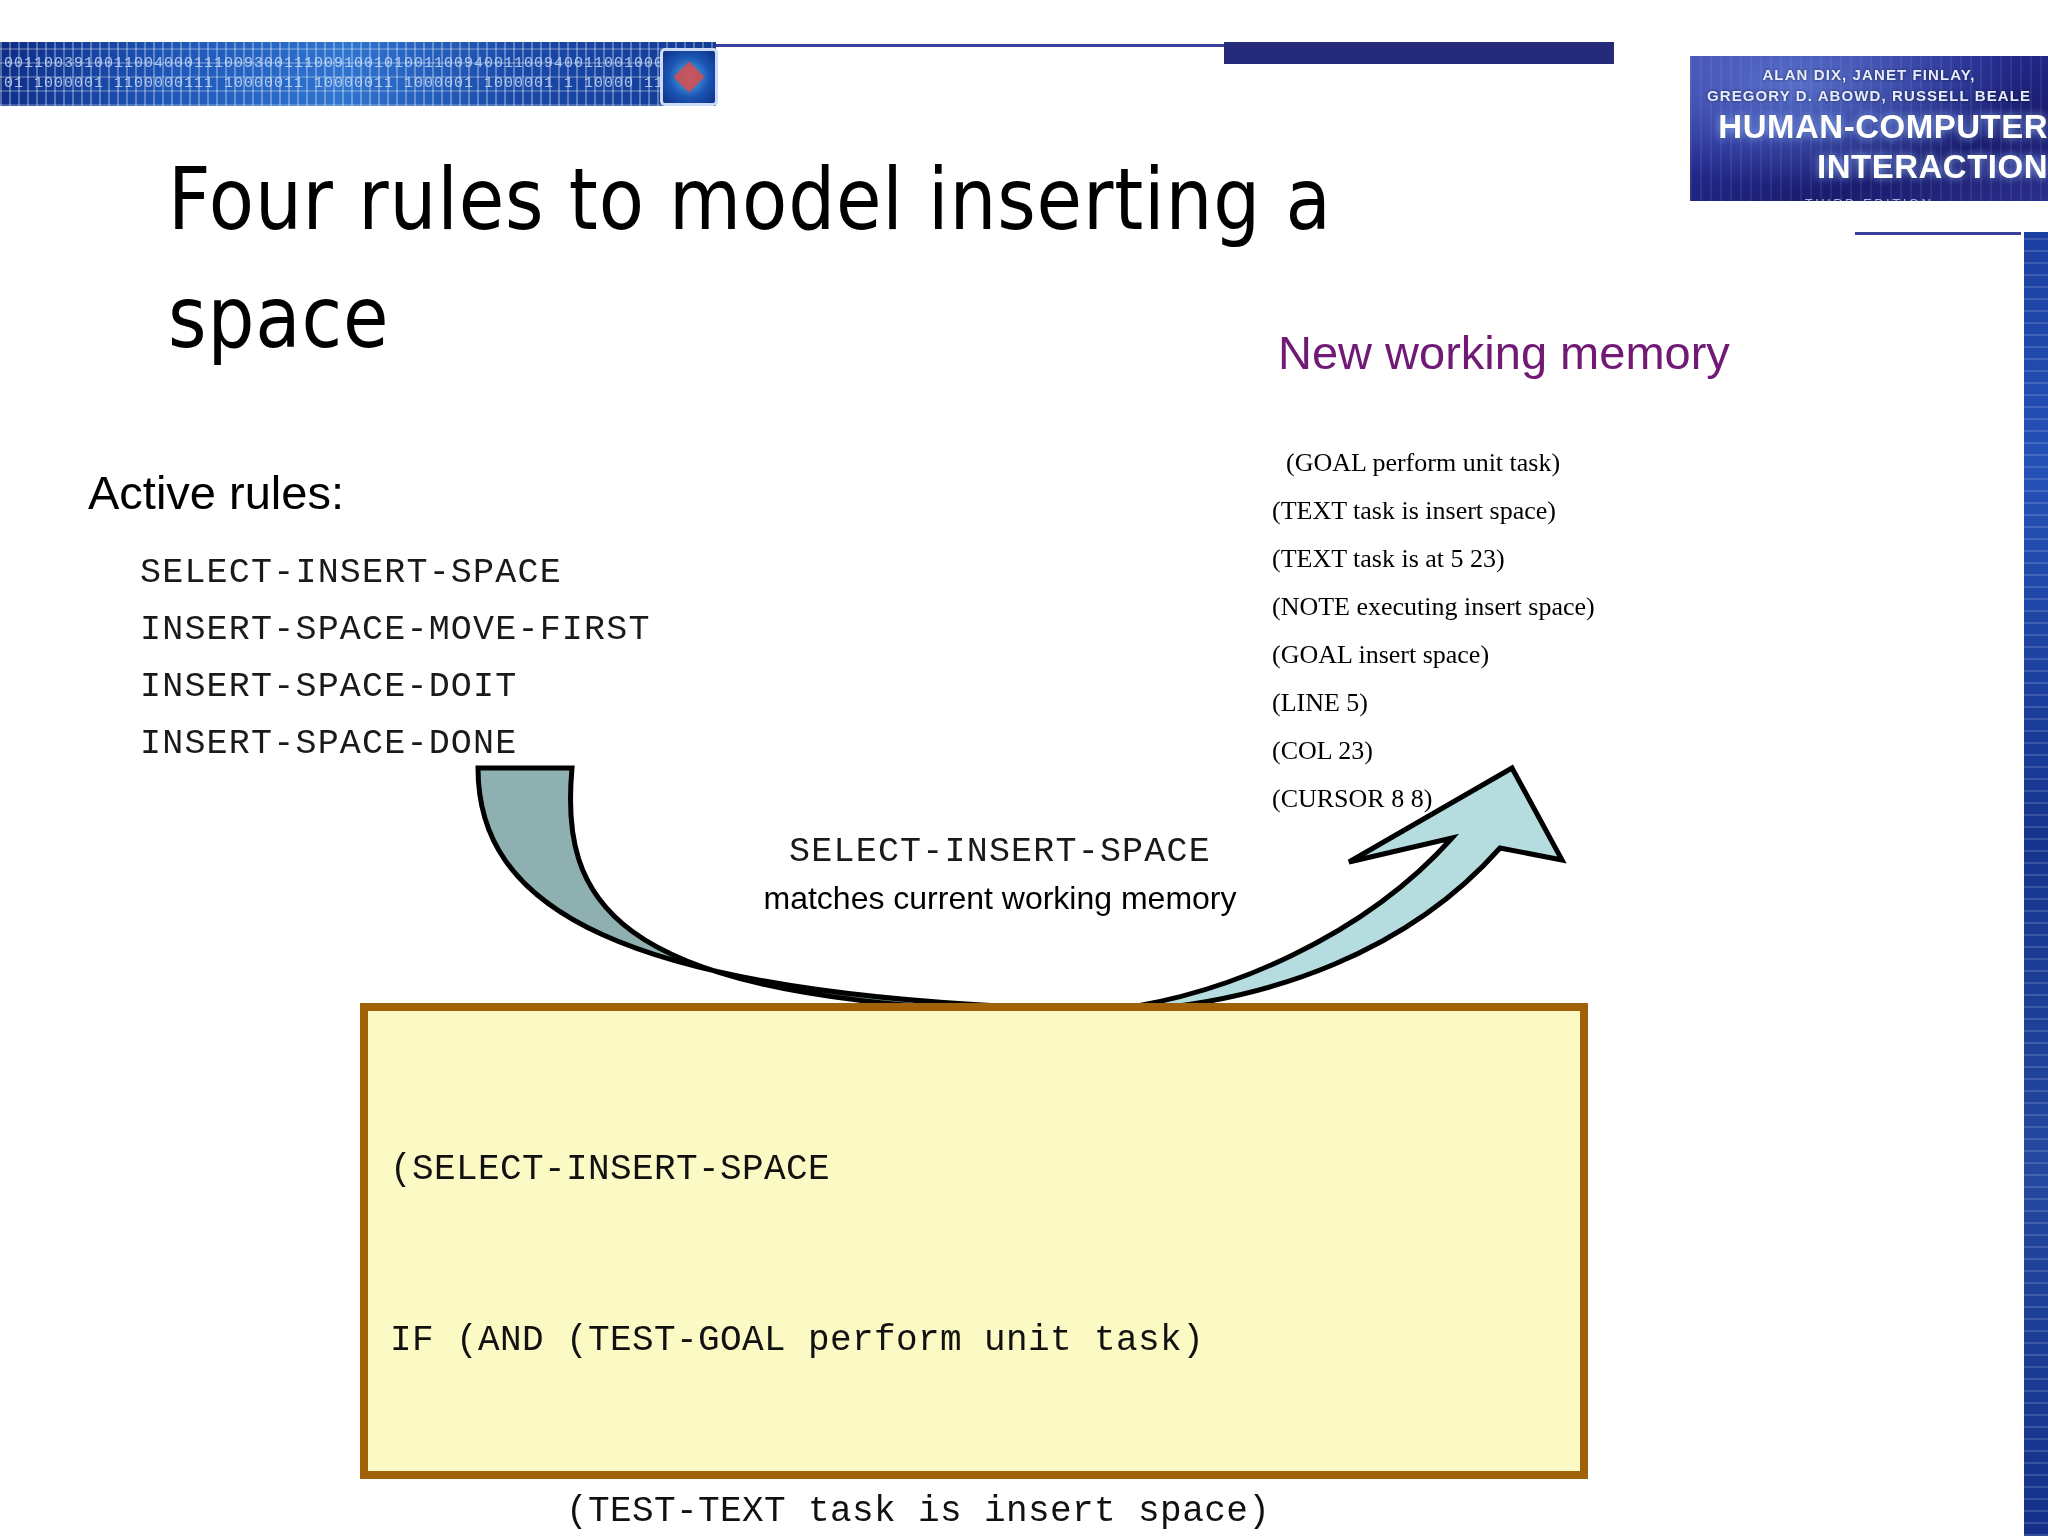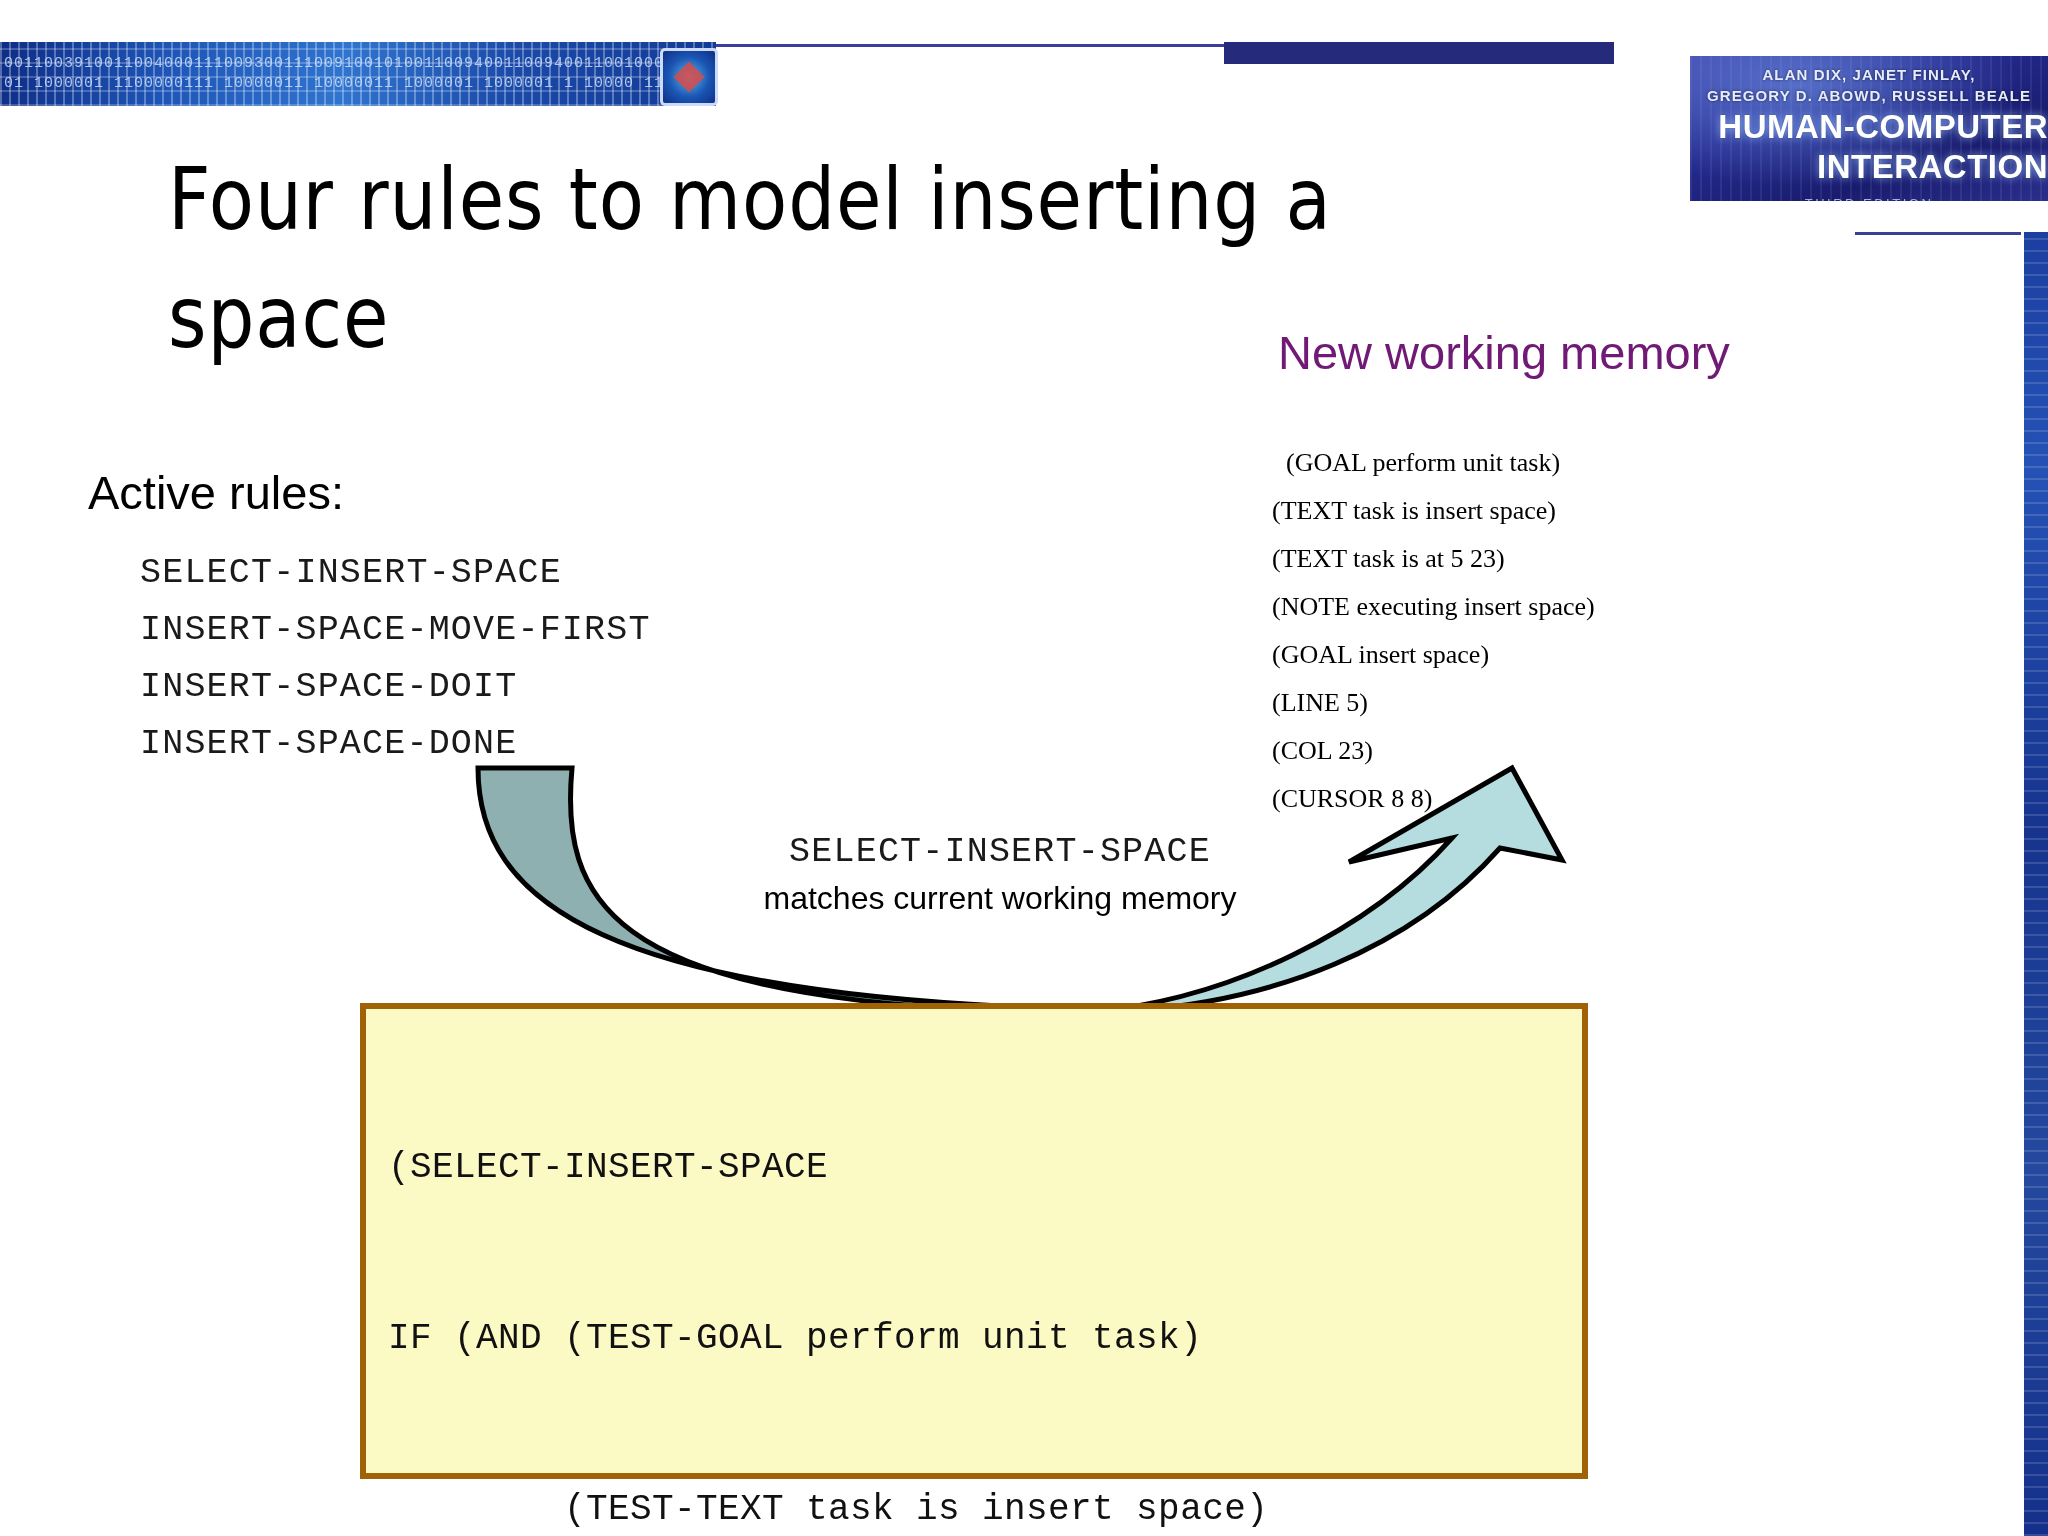--- a/index.html
+++ b/index.html
@@ -224,7 +224,7 @@
     left: 360px; top: 1003px;
     width: 1228px; height: 476px;
     background: #fbf9c4;
-    border: 6px solid #a16207;
+    border: 8px solid #a16207;
     box-sizing: border-box;
   }
   .code-lines {

